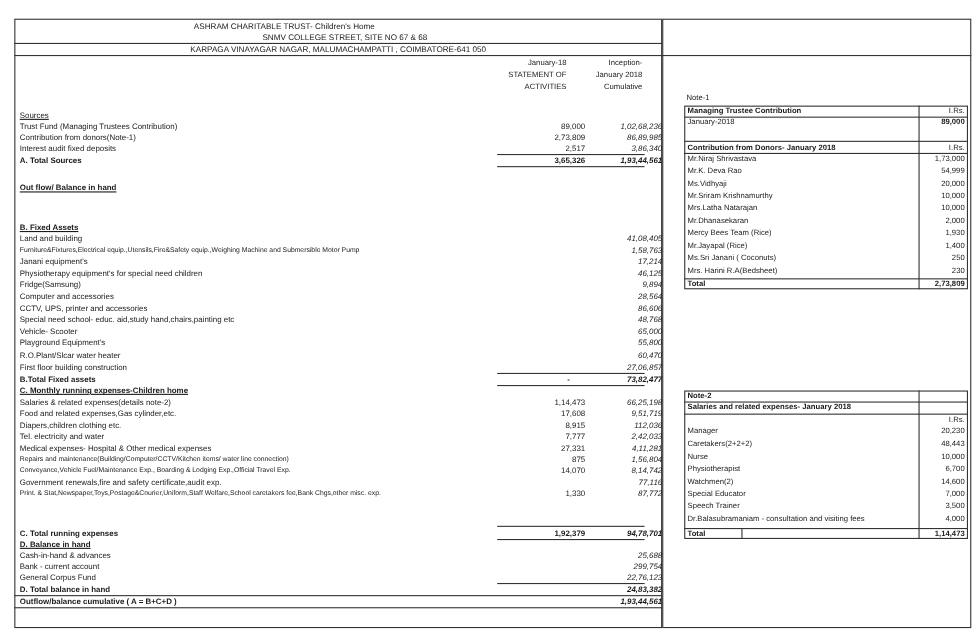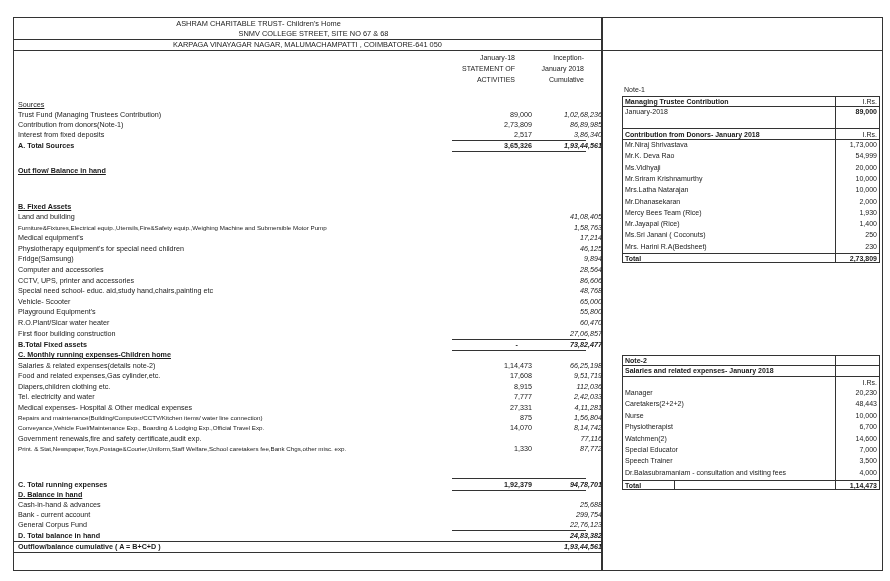--- a/index.html
+++ b/index.html
@@ -59,7 +59,7 @@
   <span class="v2">86,89,985</span>
 </div>
 <div class="row" style="top:130px;">
-  <span class="lab">Interest from fixed deposits</span>
+  <span class="lab">Interest audit fixed deposits</span>
   <span class="v1">2,517</span>
   <span class="v2">3,86,340</span>
 </div>

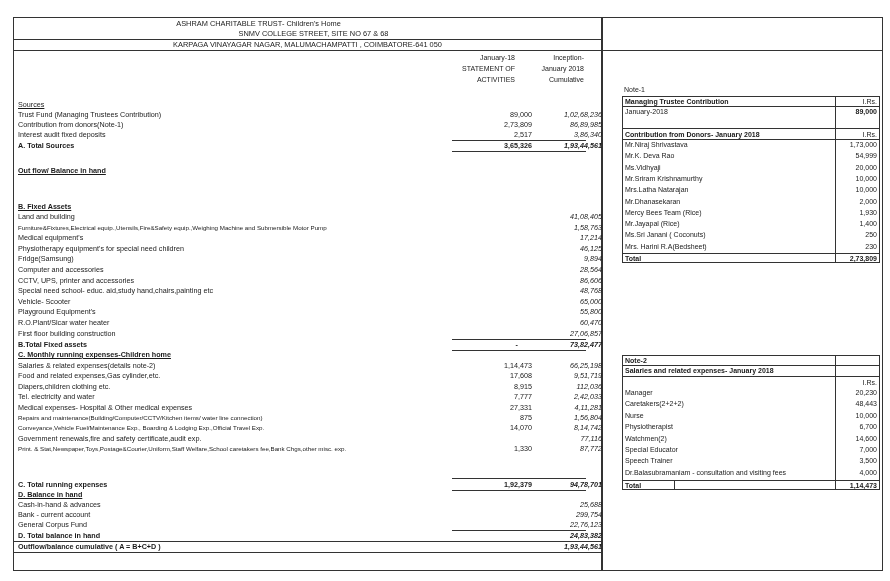--- a/index.html
+++ b/index.html
@@ -88,7 +88,7 @@
       <span class="v2">1,58,763</span>
     </div>
     <div class="row" style="top: 233.2px;">
-      <span class="lab">Medical equipment's</span>
+      <span class="lab">Janani equipment's</span>
       <span class="v2">17,214</span>
     </div>
     <div class="row" style="top: 243.8px;">

